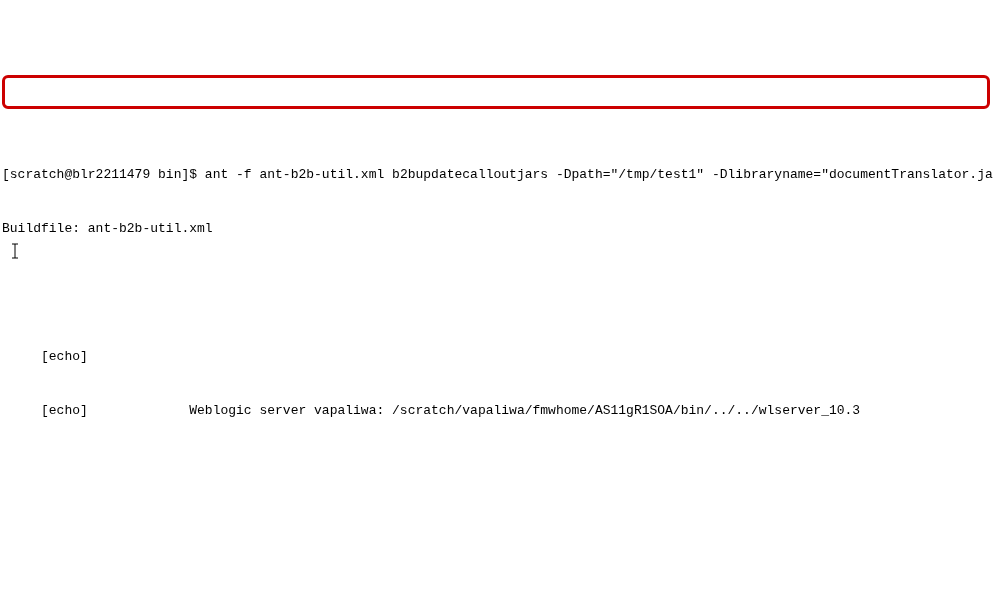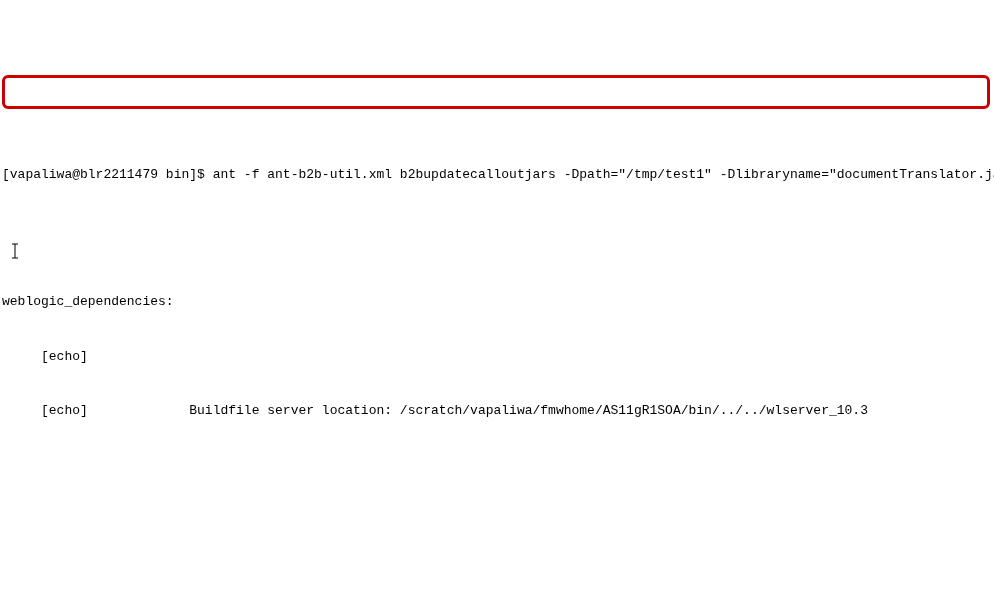--- a/index.html
+++ b/index.html
@@ -53,7 +53,7 @@
   <svg class="cursor-icon" viewBox="0 0 10 16">
     <path d="M2 1 L5 1 L8 1 M5 1 L5 15 M2 15 L5 15 L8 15" stroke="#000" stroke-width="1" fill="none"></path>
   </svg>
-  <div class="line"><span>[vapaliwa@blr2211479 bin]$ </span><span>ant -f ant-b2b-util.xml b2bupdatecalloutjars -Dpath="/tmp/test1" -Dlibraryname="documentTranslator.jar"</span></div>
+  <div class="line"><span>[scratch@blr2211479 bin]$ </span><span>ant -f ant-b2b-util.xml b2bupdatecalloutjars -Dpath="/tmp/test1" -Dlibraryname="documentTranslator.jar"</span></div>
   <div class="line"></div>
   <div class="line"></div>
   <div class="line">weblogic_dependencies:</div>

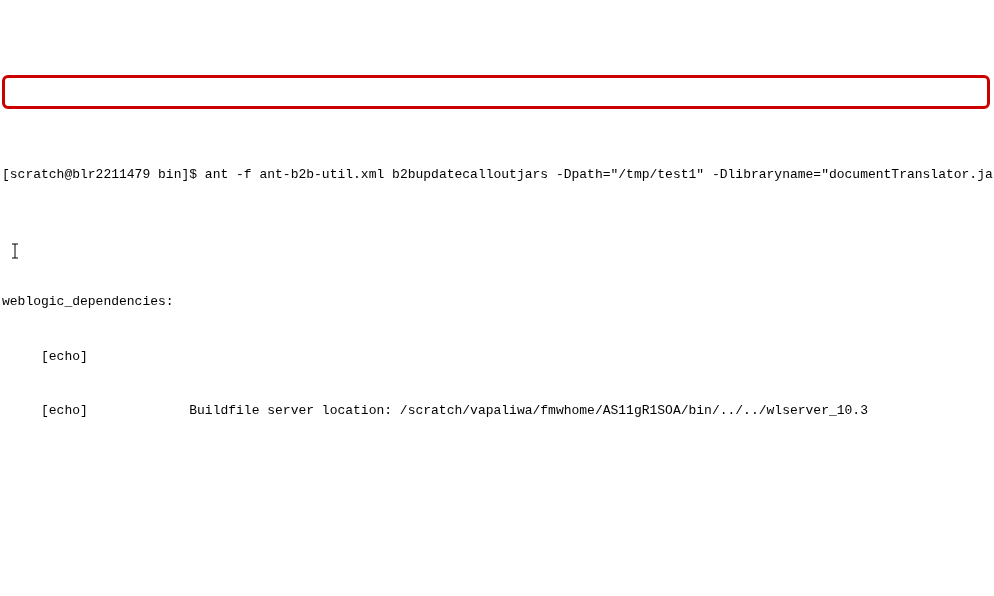--- a/index.html
+++ b/index.html
@@ -54,6 +54,7 @@
     <path d="M2 1 L5 1 L8 1 M5 1 L5 15 M2 15 L5 15 L8 15" stroke="#000" stroke-width="1" fill="none"></path>
   </svg>
   <div class="line"><span>[scratch@blr2211479 bin]$ </span><span>ant -f ant-b2b-util.xml b2bupdatecalloutjars -Dpath="/tmp/test1" -Dlibraryname="documentTranslator.jar"</span></div>
+  <div class="line">Buildfile: ant-b2b-util.xml</div>
   <div class="line"></div>
   <div class="line"></div>
   <div class="line">weblogic_dependencies:</div>

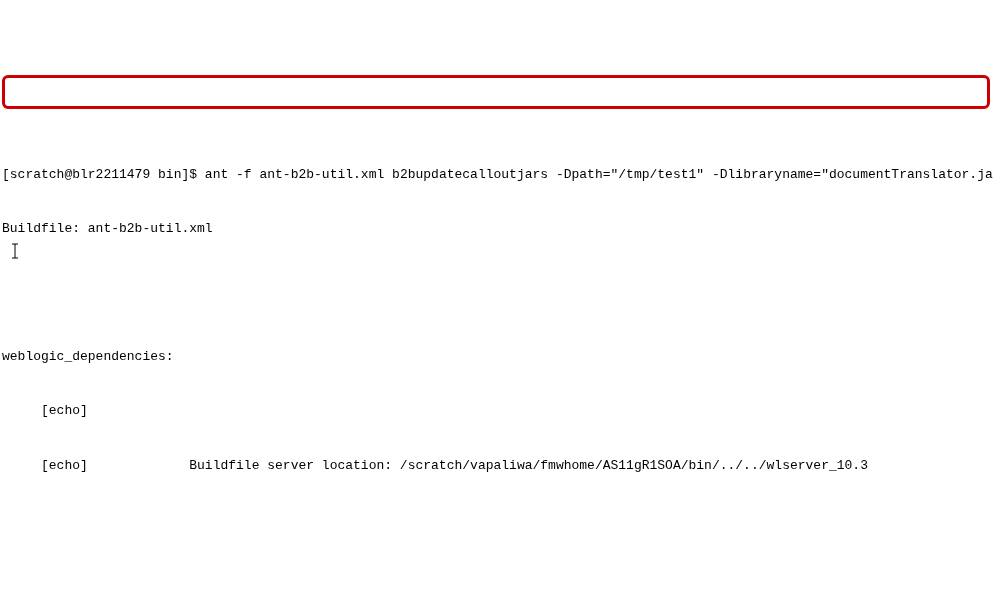--- a/index.html
+++ b/index.html
@@ -57,7 +57,6 @@
   <div class="line">Buildfile: ant-b2b-util.xml</div>
   <div class="line"></div>
   <div class="line"></div>
-  <div class="line">weblogic_dependencies:</div>
   <div class="line">     [echo]</div>
   <div class="line">     [echo]             Buildfile server location: /scratch/vapaliwa/fmwhome/AS11gR1SOA/bin/../../wlserver_10.3</div>
   

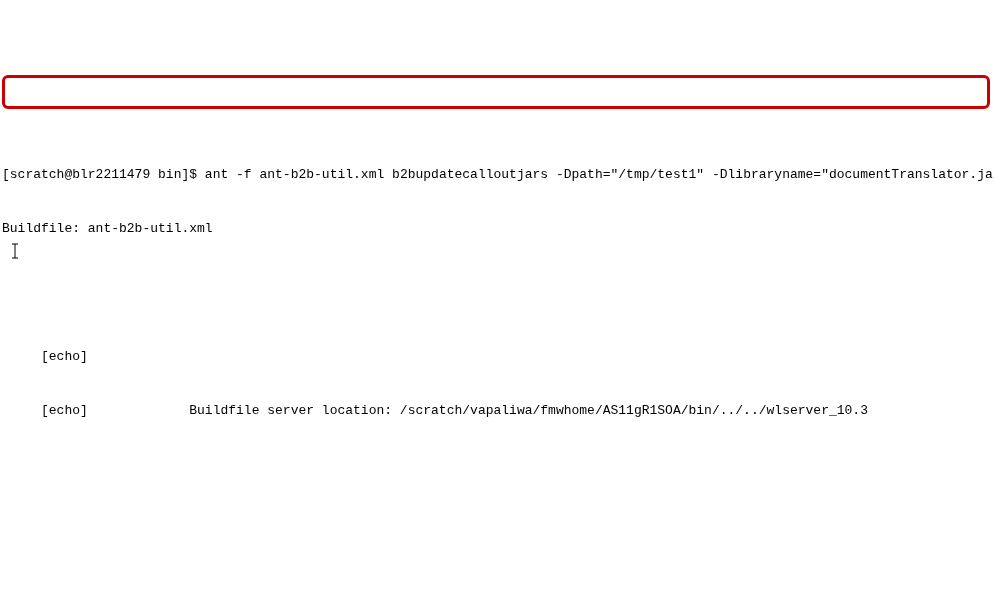--- a/index.html
+++ b/index.html
@@ -58,7 +58,7 @@
   <div class="line"></div>
   <div class="line"></div>
   <div class="line">     [echo]</div>
-  <div class="line">     [echo]             Buildfile server location: /scratch/vapaliwa/fmwhome/AS11gR1SOA/bin/../../wlserver_10.3</div>
+  <div class="line">     [echo]             Weblogic server vapaliwa: /scratch/vapaliwa/fmwhome/AS11gR1SOA/bin/../../wlserver_10.3</div>
   
   <div class="line"></div>
   

